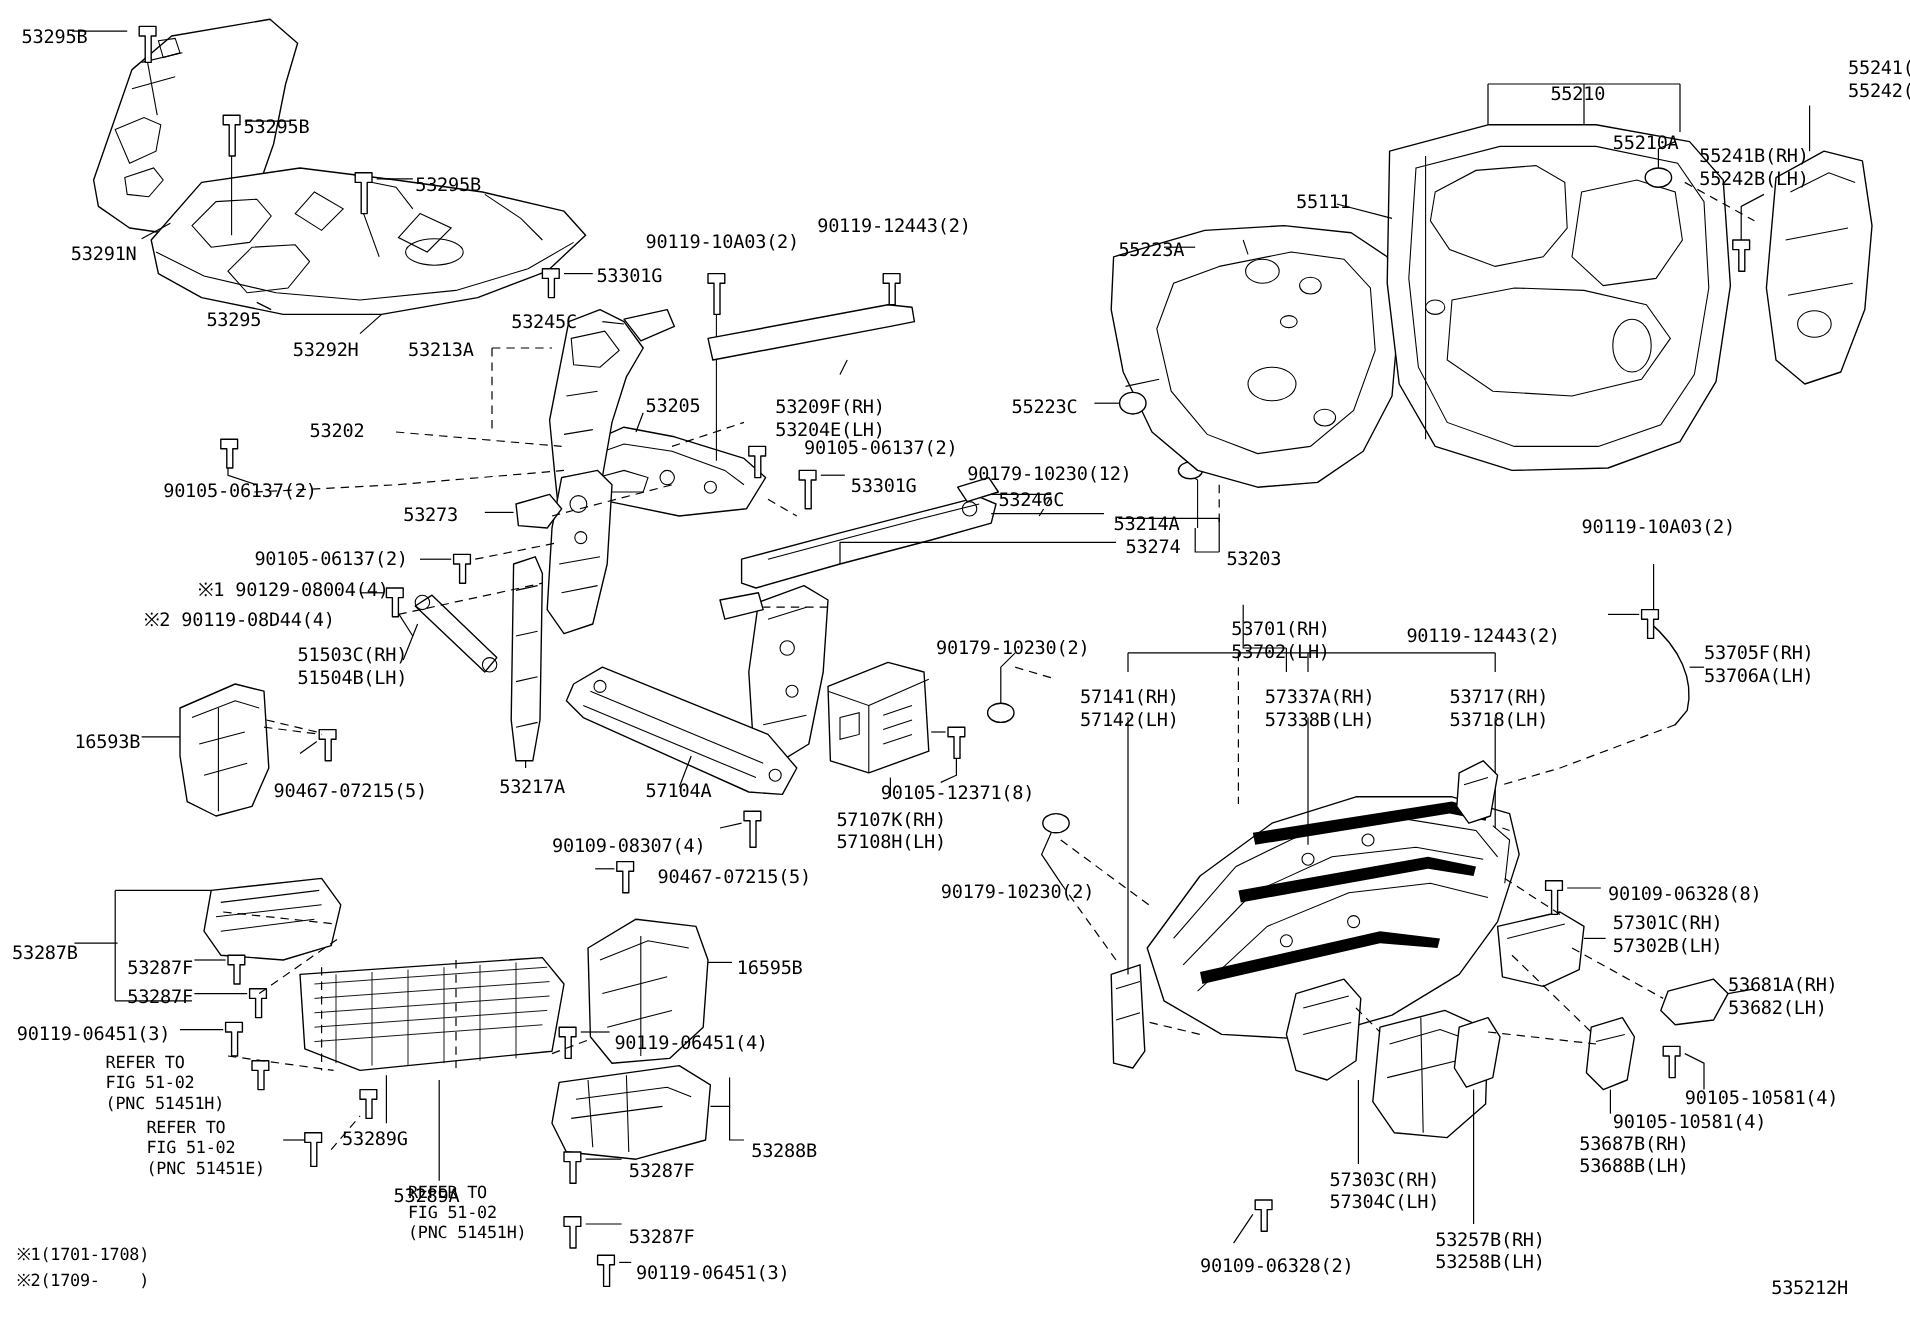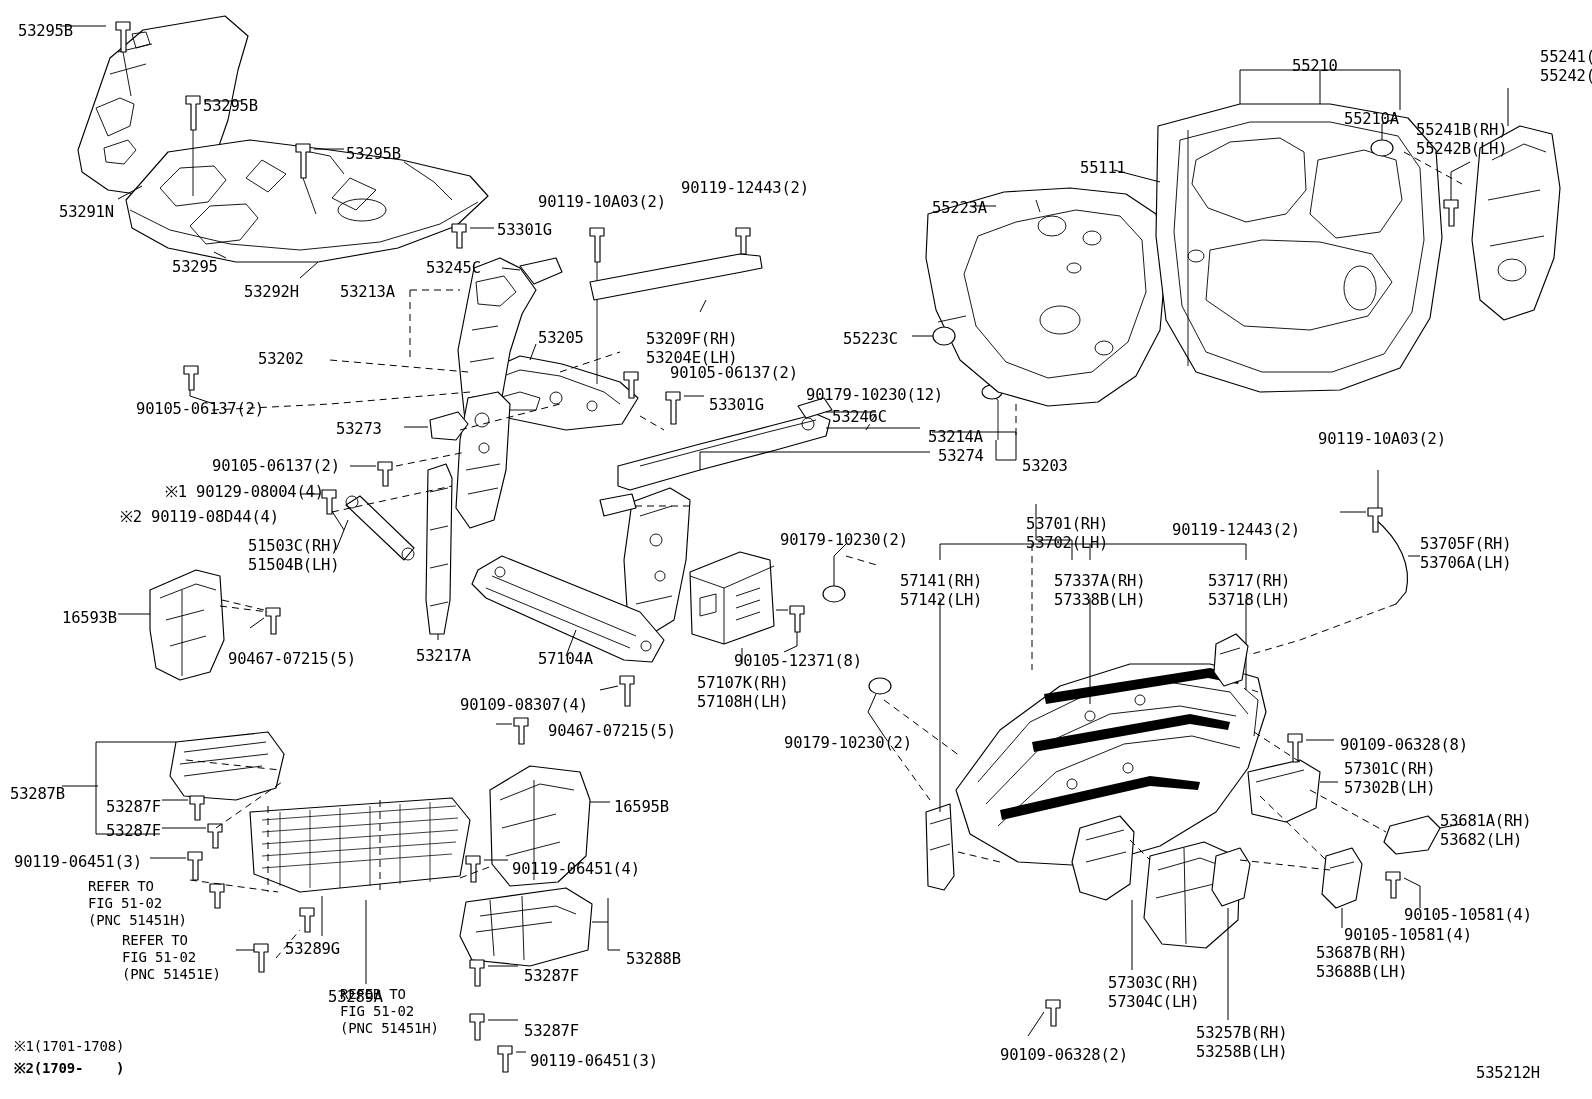--- a/index.html
+++ b/index.html
@@ -524,7 +524,7 @@
 <div class="lbl" style="left:524px;top:1022px;">53287F</div>
 <div class="lbl" style="left:530px;top:1052px;">90119-06451(3)</div>
 
-<div class="lbl" style="left:1292px;top:57px;">55210</div>
+<div class="lbl" style="left:1292px;top:69px;">55210</div>
 <div class="lbl" style="left:1344px;top:110px;">55210A</div>
 <div class="lbl" style="left:1540px;top:48px;">55241(RH)
 55242(LH)</div>

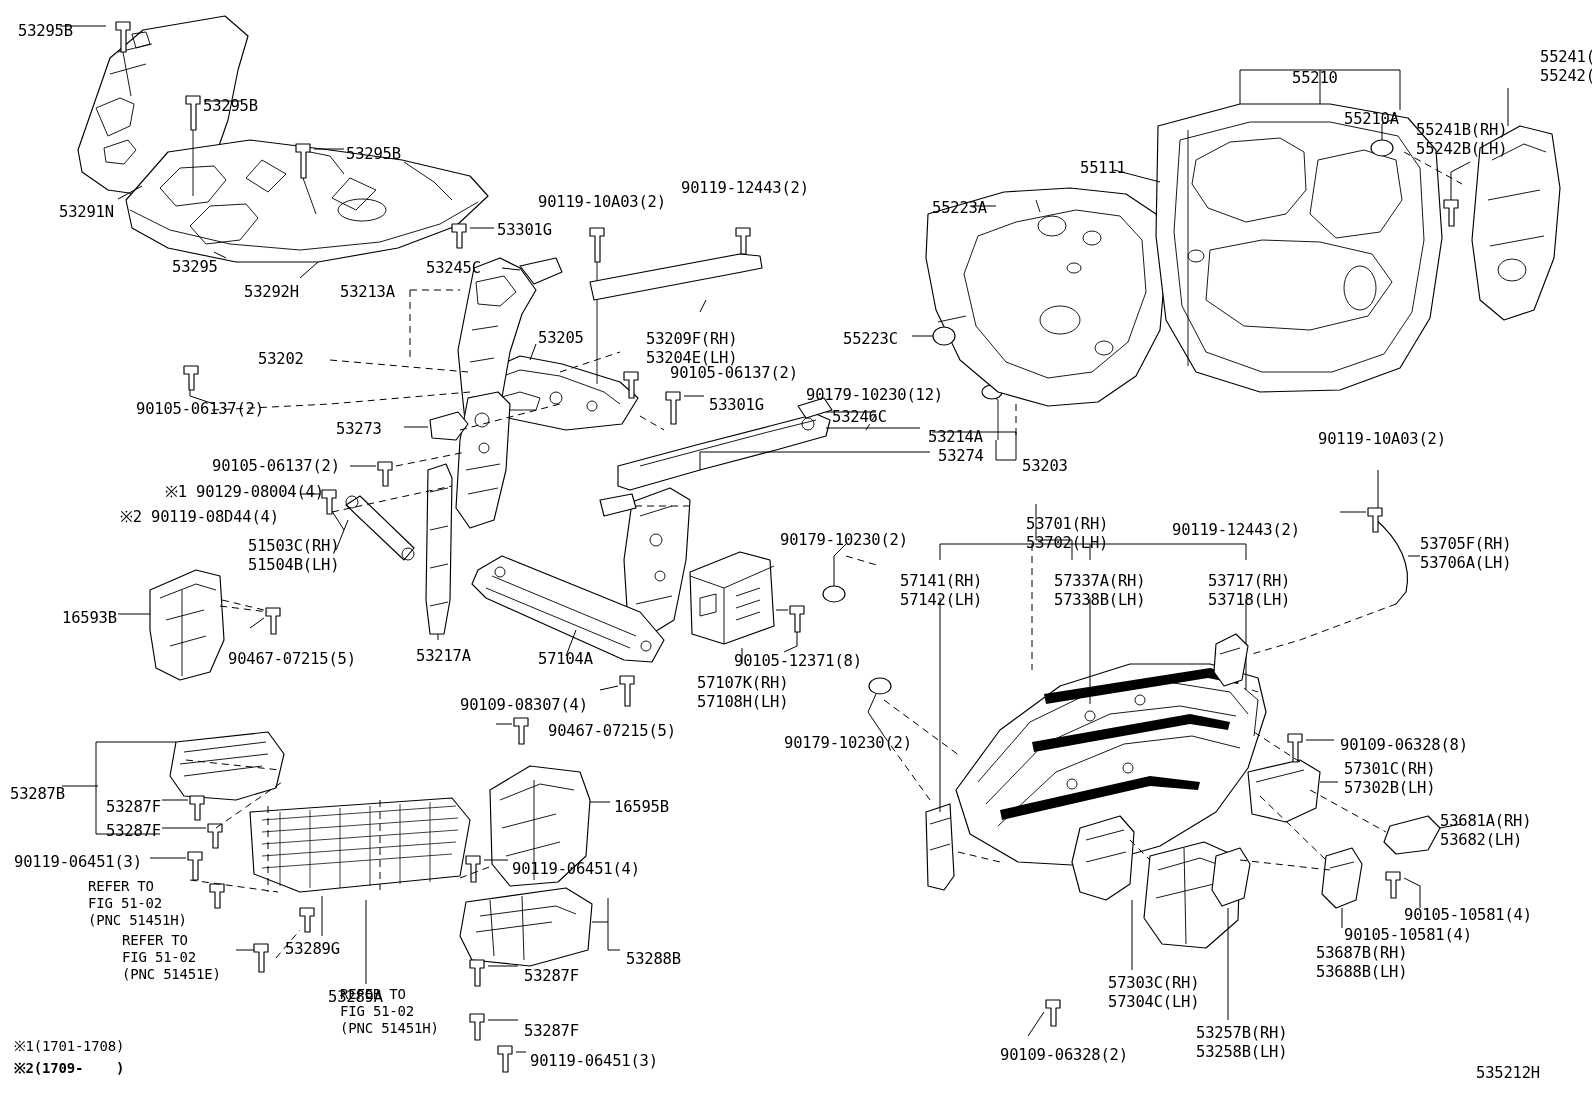--- a/index.html
+++ b/index.html
@@ -571,7 +571,7 @@
 (PNC 51451H)</div>
 
 <div class="lbl sm" style="left:14px;top:1038px;">※1(1701-1708)</div>
-<div class="lbl sm" style="left:14px;top:1060px;font-weight:bold;">※2(1709-    )</div>
+<div class="lbl sm" style="left:14px;top:1060px;">※2(1709-    )</div>
 
 <div class="lbl" style="left:1476px;top:1064px;">535212H</div>
 

